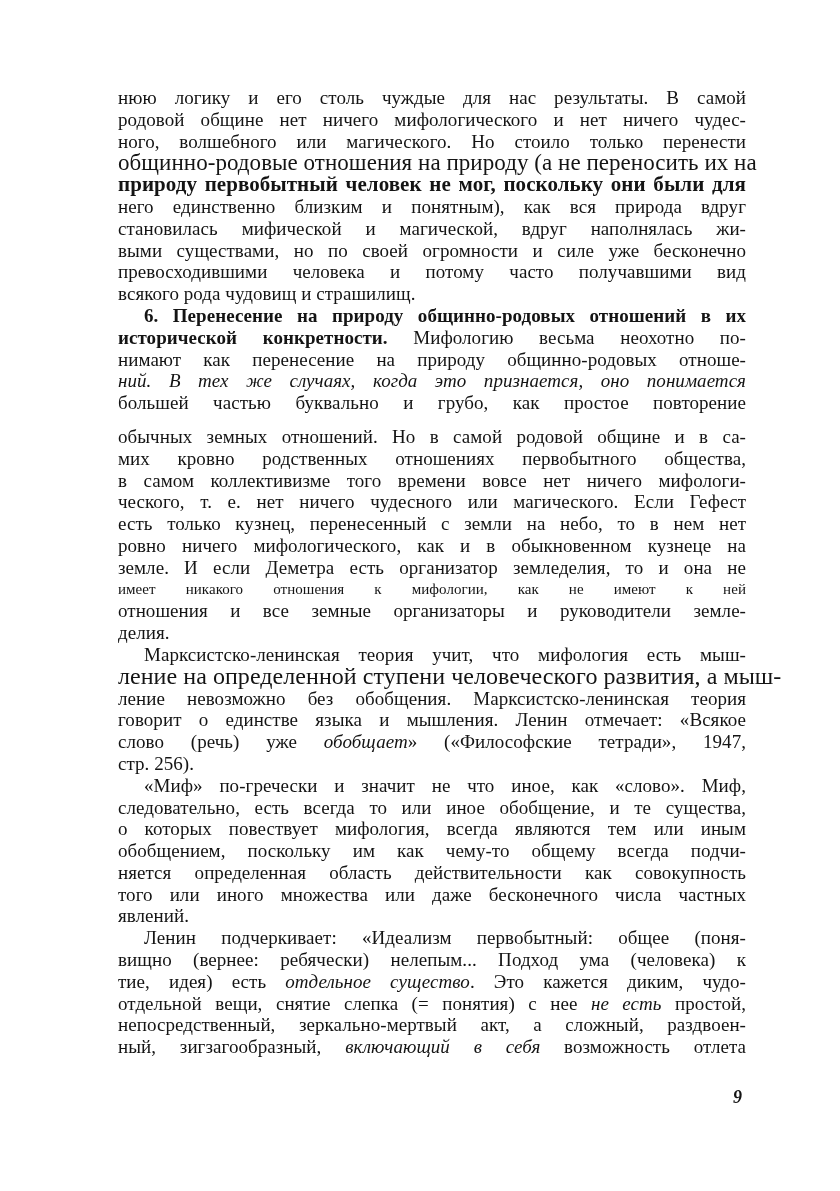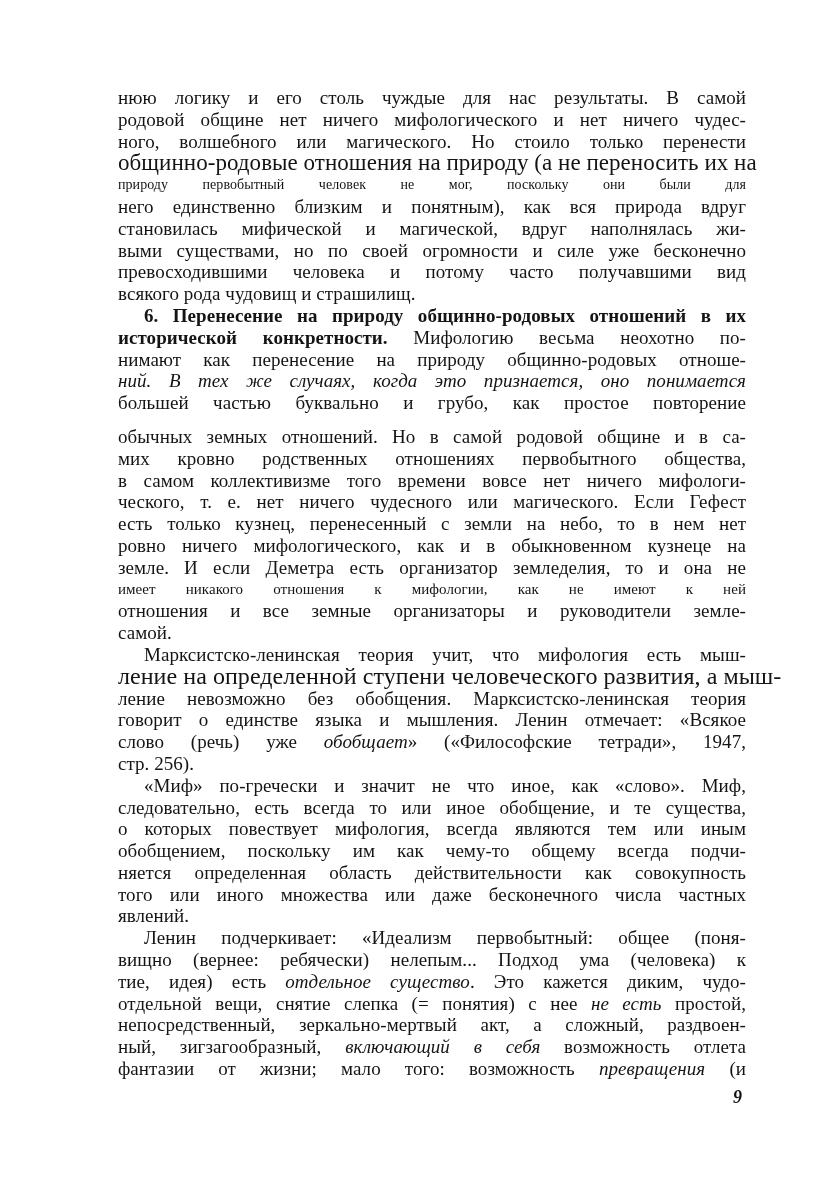--- a/index.html
+++ b/index.html
@@ -45,7 +45,7 @@
     <div class="line" style="font-size: 19px;"><span>родовой общине нет ничего мифологического и нет ничего чудес-</span></div>
     <div class="line" style="font-size: 19px;"><span>ного, волшебного или магического. Но стоило только перенести</span></div>
     <div class="line" style="font-size: 23px;"><span>общинно-родовые отношения на природу (а не переносить их на</span></div>
-    <div class="line" style="font-size: 14px;"><span>природу первобытный человек не мог, поскольку они были для</span></div>
+    <div class="line" style="font-size: 21px; font-weight: bold;"><span>природу первобытный человек не мог, поскольку они были для</span></div>
     <div class="line" style="font-size: 19px;"><span>него единственно близким и понятным), как вся природа вдруг</span></div>
     <div class="line" style="font-size: 19px;"><span>становилась мифической и магической, вдруг наполнялась жи-</span></div>
     <div class="line" style="font-size: 19px;"><span>выми существами, но по своей огромности и силе уже бесконечно</span></div>

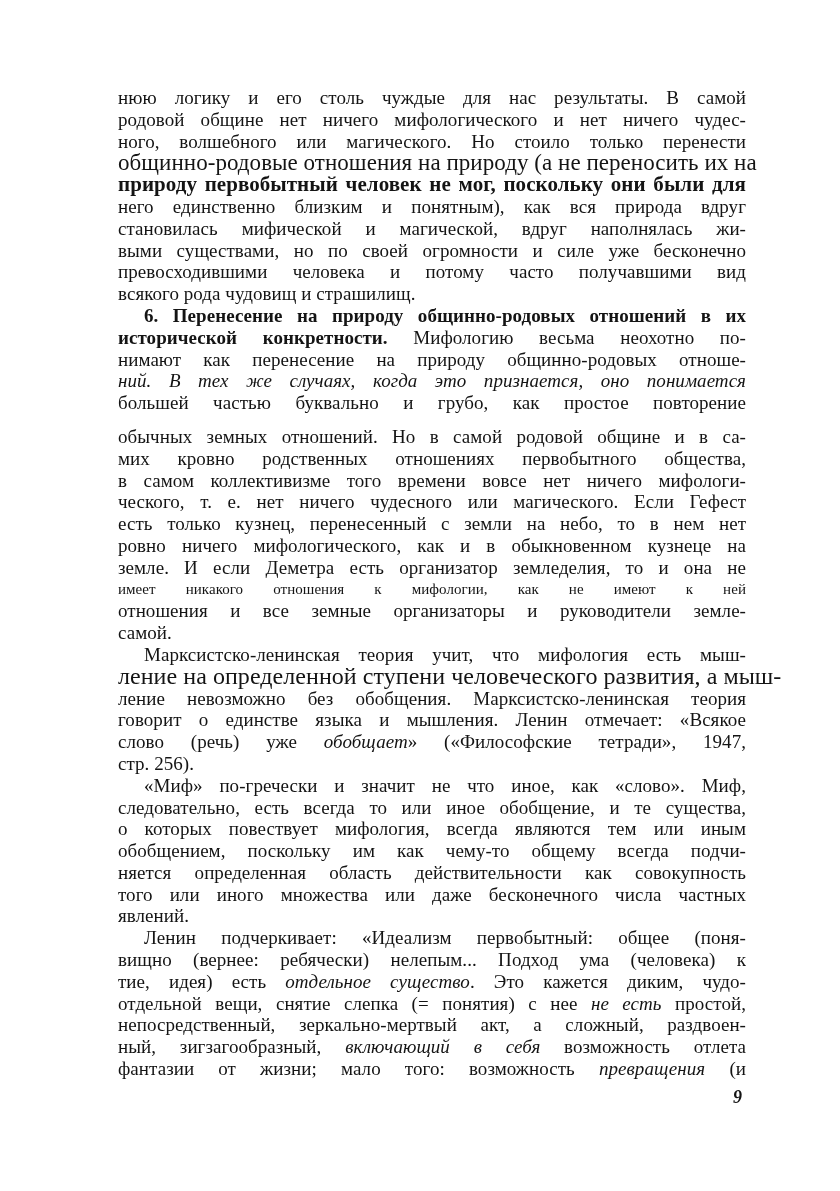--- a/index.html
+++ b/index.html
@@ -65,7 +65,7 @@
     <div class="line" style="font-size: 19px;"><span>земле. И если Деметра есть организатор земледелия, то и она не</span></div>
     <div class="line" style="font-size: 15px;"><span>имеет никакого отношения к мифологии, как не имеют к ней</span></div>
     <div class="line" style="font-size: 19px;"><span>отношения и все земные организаторы и руководители земле-</span></div>
-    <div class="line last" style="font-size: 19px;"><span>самой.</span></div>
+    <div class="line last" style="font-size: 19px;"><span>делия.</span></div>
     <div class="line indent" style="font-size: 19px;"><span>Марксистско-ленинская теория учит, что мифология есть мыш-</span></div>
     <div class="line" style="font-size: 24px;"><span>ление на определенной ступени человеческого развития, а мыш-</span></div>
     <div class="line" style="font-size: 19px;"><span>ление невозможно без обобщения. Марксистско-ленинская теория</span></div>

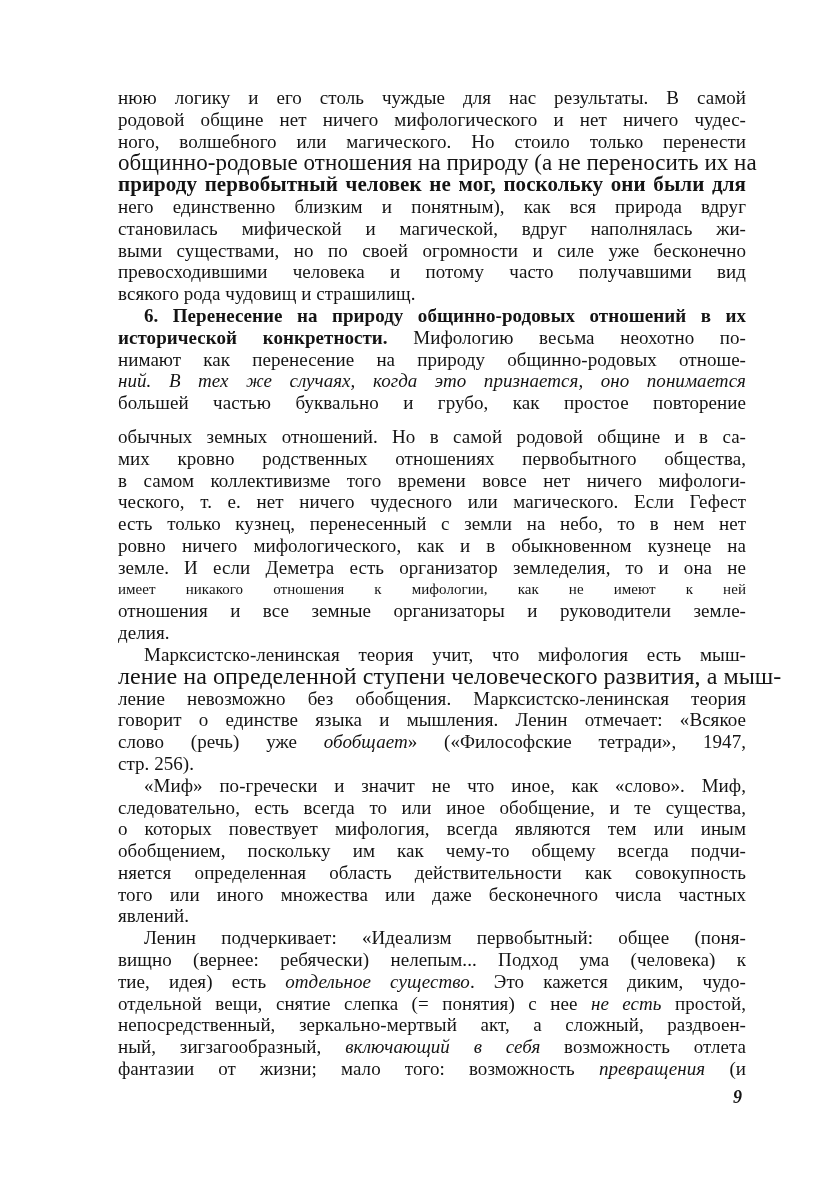--- a/index.html
+++ b/index.html
@@ -85,7 +85,6 @@
     <div class="line" style="font-size: 19px;"><span>отдельной вещи, снятие слепка (= понятия) с нее </span><span class="i">не есть</span><span> простой,</span></div>
     <div class="line" style="font-size: 19px;"><span>непосредственный, зеркально-мертвый акт, а сложный, раздвоен-</span></div>
     <div class="line" style="font-size: 19px;"><span>ный, зигзагообразный, </span><span class="i">включающий в себя</span><span> возможность отлета</span></div>
-    <div class="line" style="font-size: 19px;"><span>фантазии от жизни; мало того: возможность </span><span class="i">превращения</span><span> (и</span></div>
   </div>
 <div class="page-number">9</div>
 

